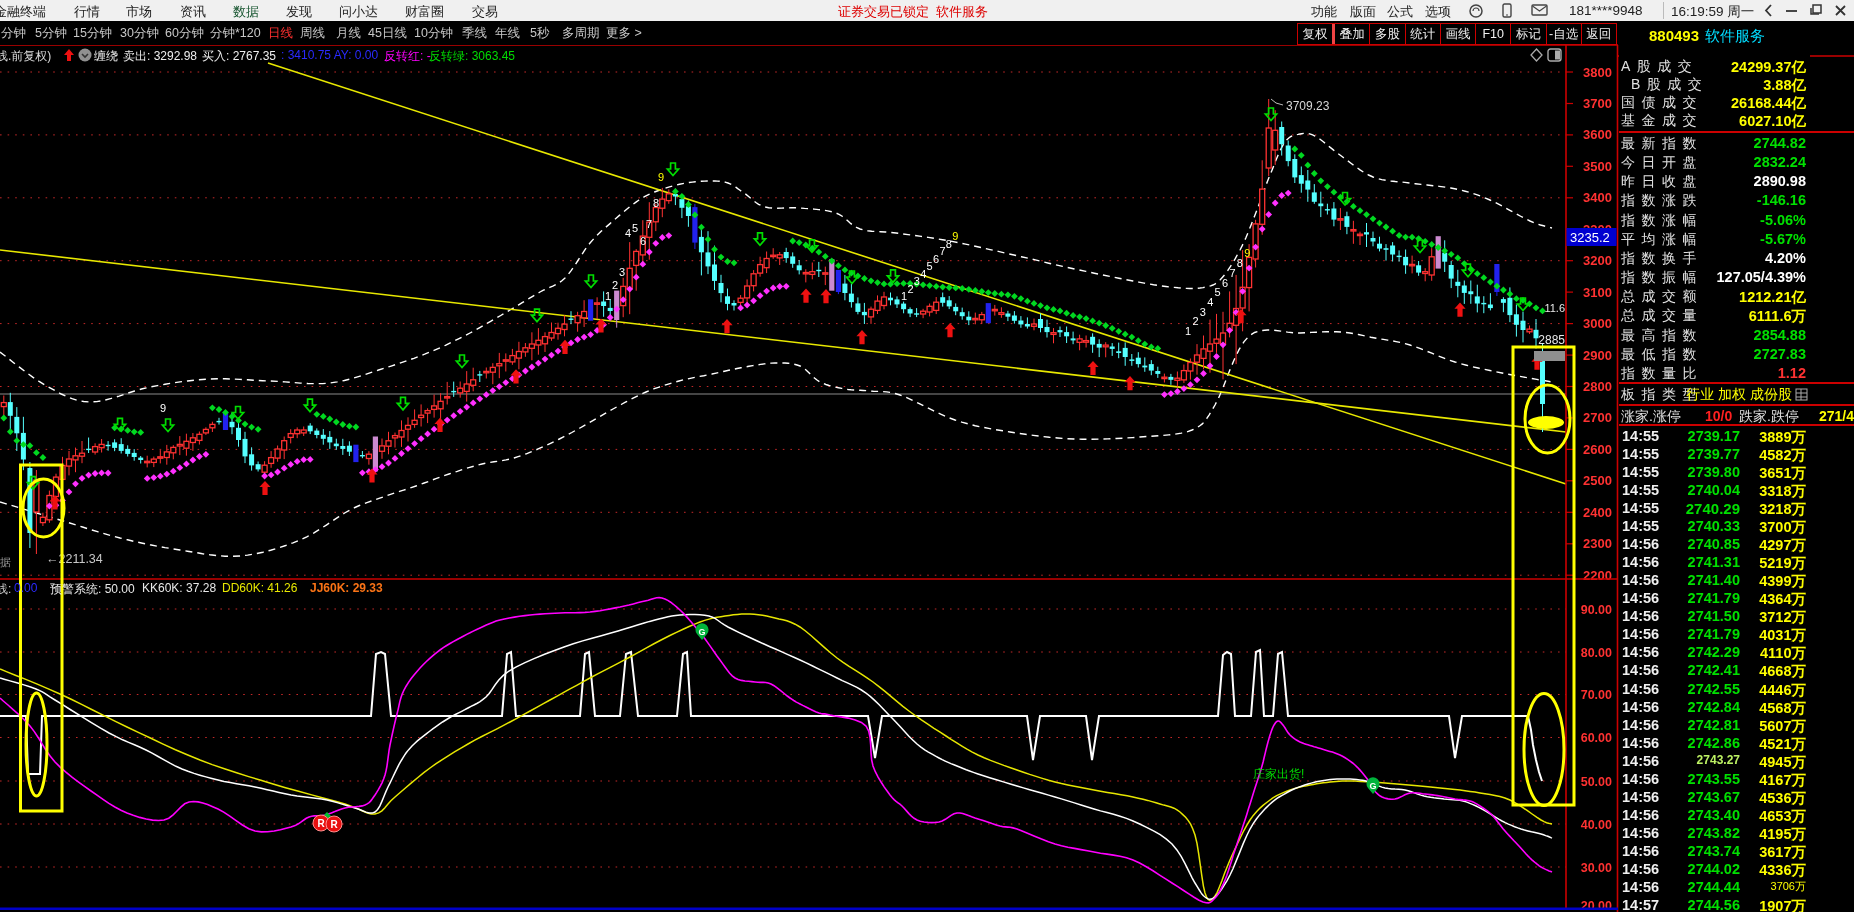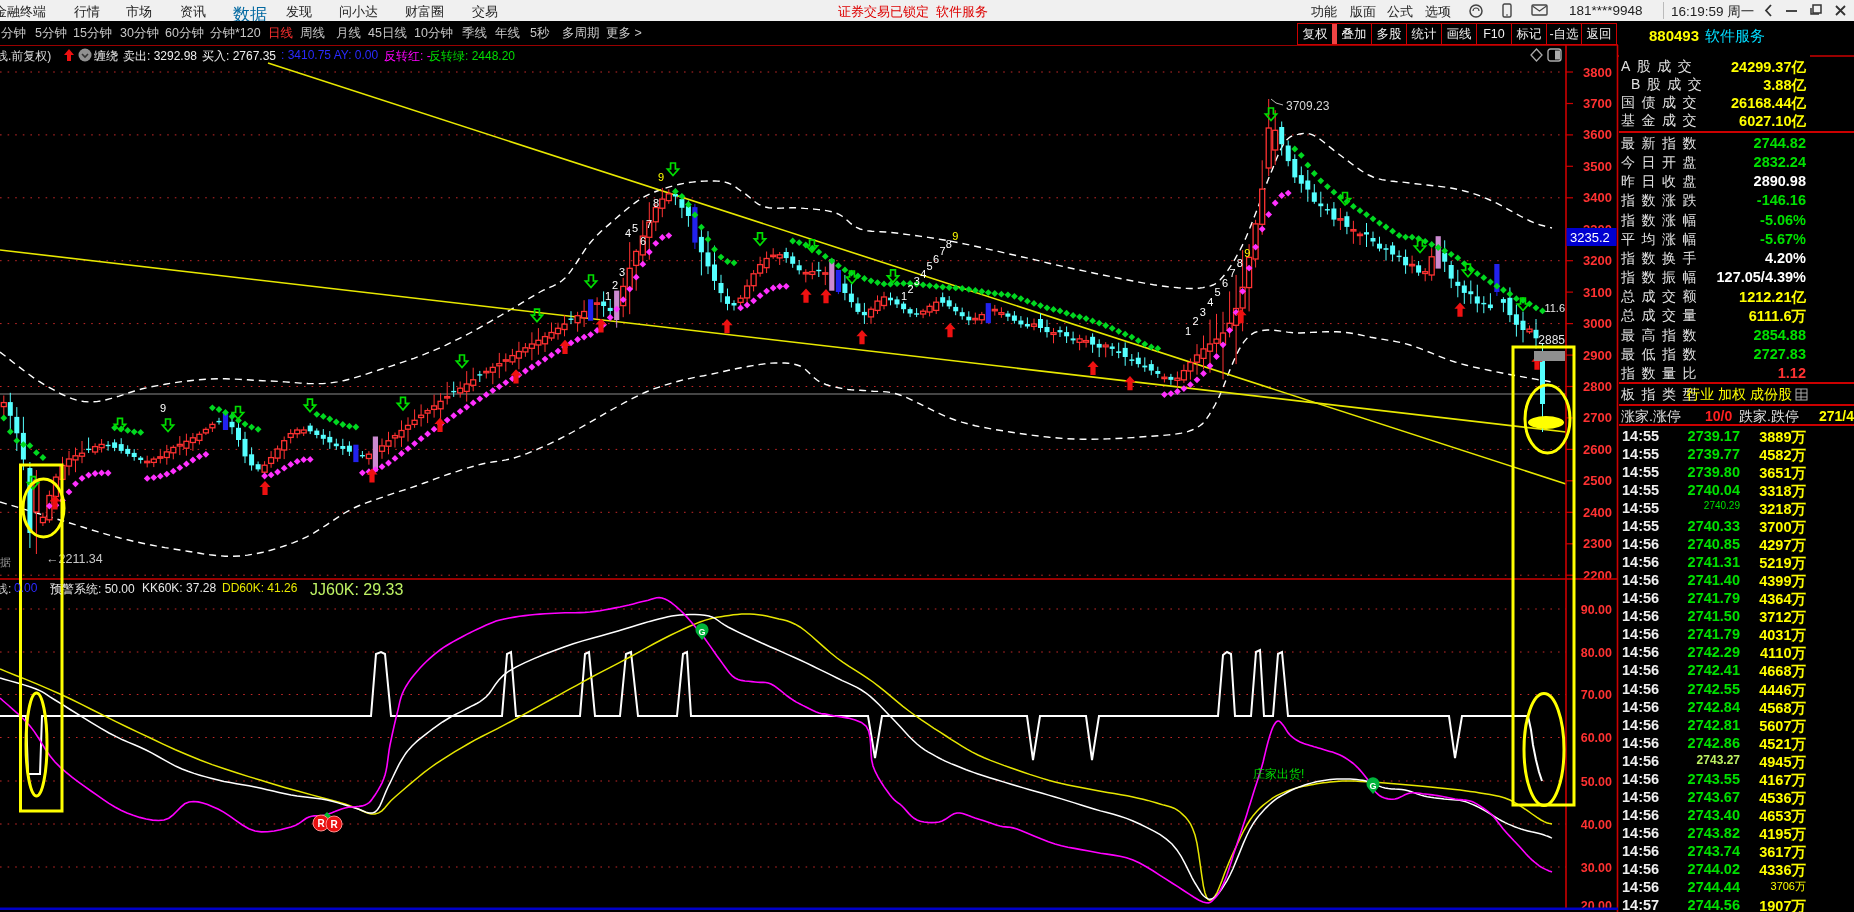--- a/index.html
+++ b/index.html
@@ -882,7 +882,7 @@
 <div style="position:absolute;left:74px;top:3px;color:#222222;font-size:13px;font-weight:normal;letter-spacing:0;white-space:nowrap">行情</div>
 <div style="position:absolute;left:126px;top:3px;color:#222222;font-size:13px;font-weight:normal;letter-spacing:0;white-space:nowrap">市场</div>
 <div style="position:absolute;left:180px;top:3px;color:#222222;font-size:13px;font-weight:normal;letter-spacing:0;white-space:nowrap">资讯</div>
-<div style="position:absolute;left:233px;top:3px;color:#0369a1;font-size:17px;font-weight:normal;letter-spacing:0;white-space:nowrap">数据</div>
+<div style="position:absolute;left:233px;top:3px;color:#14532d;font-size:13px;font-weight:normal;letter-spacing:0;white-space:nowrap">数据</div>
 <div style="position:absolute;left:286px;top:3px;color:#222222;font-size:13px;font-weight:normal;letter-spacing:0;white-space:nowrap">发现</div>
 <div style="position:absolute;left:339px;top:3px;color:#222222;font-size:13px;font-weight:normal;letter-spacing:0;white-space:nowrap">问小达</div>
 <div style="position:absolute;left:405px;top:3px;color:#222222;font-size:13px;font-weight:normal;letter-spacing:0;white-space:nowrap">财富圈</div>

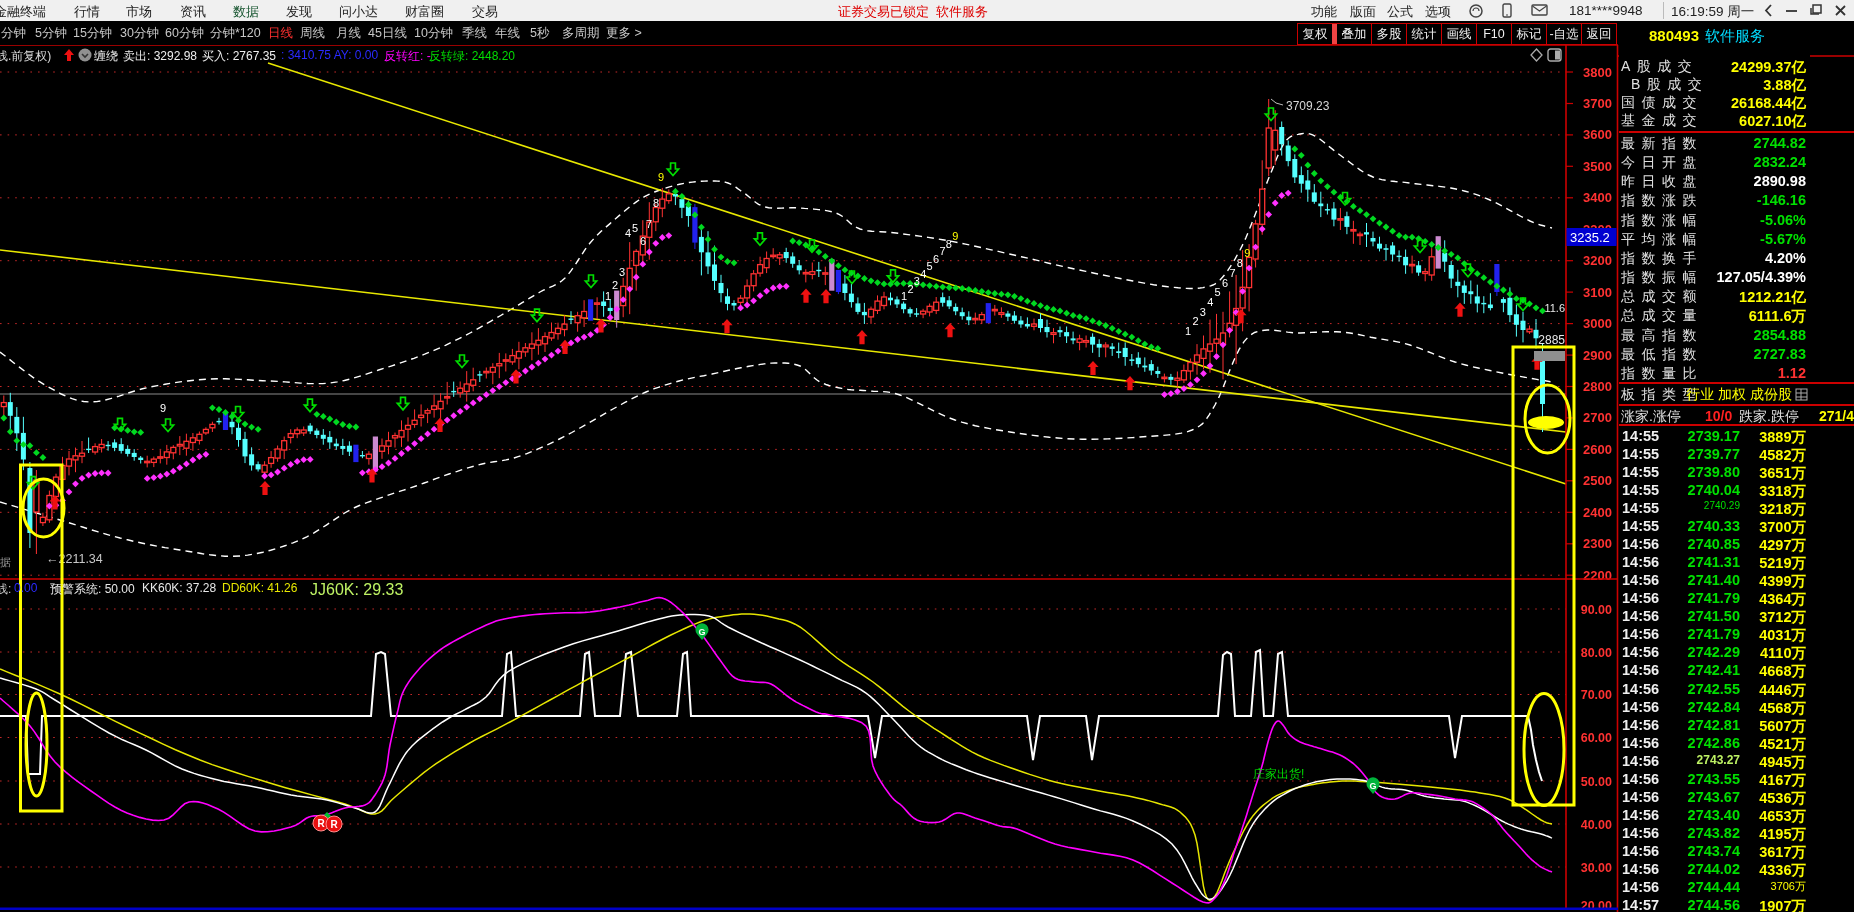--- a/index.html
+++ b/index.html
@@ -941,7 +941,7 @@
 <div style="position:absolute;left:606px;top:4px;color:#c8c8c8;font-size:12.5px;font-weight:normal;letter-spacing:0;white-space:nowrap">更多 &gt;</div>
 <div style="position:absolute;left:1297px;top:1.5px;width:320px;height:22px;border:1px solid #cc0000;display:flex">
 <div style="flex:1;color:#f0f0f0;font-size:12.5px;text-align:center;line-height:20px">复权</div>
-<div style="flex:1;border-left:5px solid #ef4444;color:#f0f0f0;font-size:12.5px;text-align:center;line-height:20px">叠加</div>
+<div style="flex:1;border-left:3px solid #ef4444;color:#f0f0f0;font-size:12.5px;text-align:center;line-height:20px">叠加</div>
 <div style="flex:1;border-left:1px solid #cc0000;color:#f0f0f0;font-size:12.5px;text-align:center;line-height:20px">多股</div>
 <div style="flex:1;border-left:1px solid #cc0000;color:#f0f0f0;font-size:12.5px;text-align:center;line-height:20px">统计</div>
 <div style="flex:1;border-left:1px solid #cc0000;color:#f0f0f0;font-size:12.5px;text-align:center;line-height:20px">画线</div>

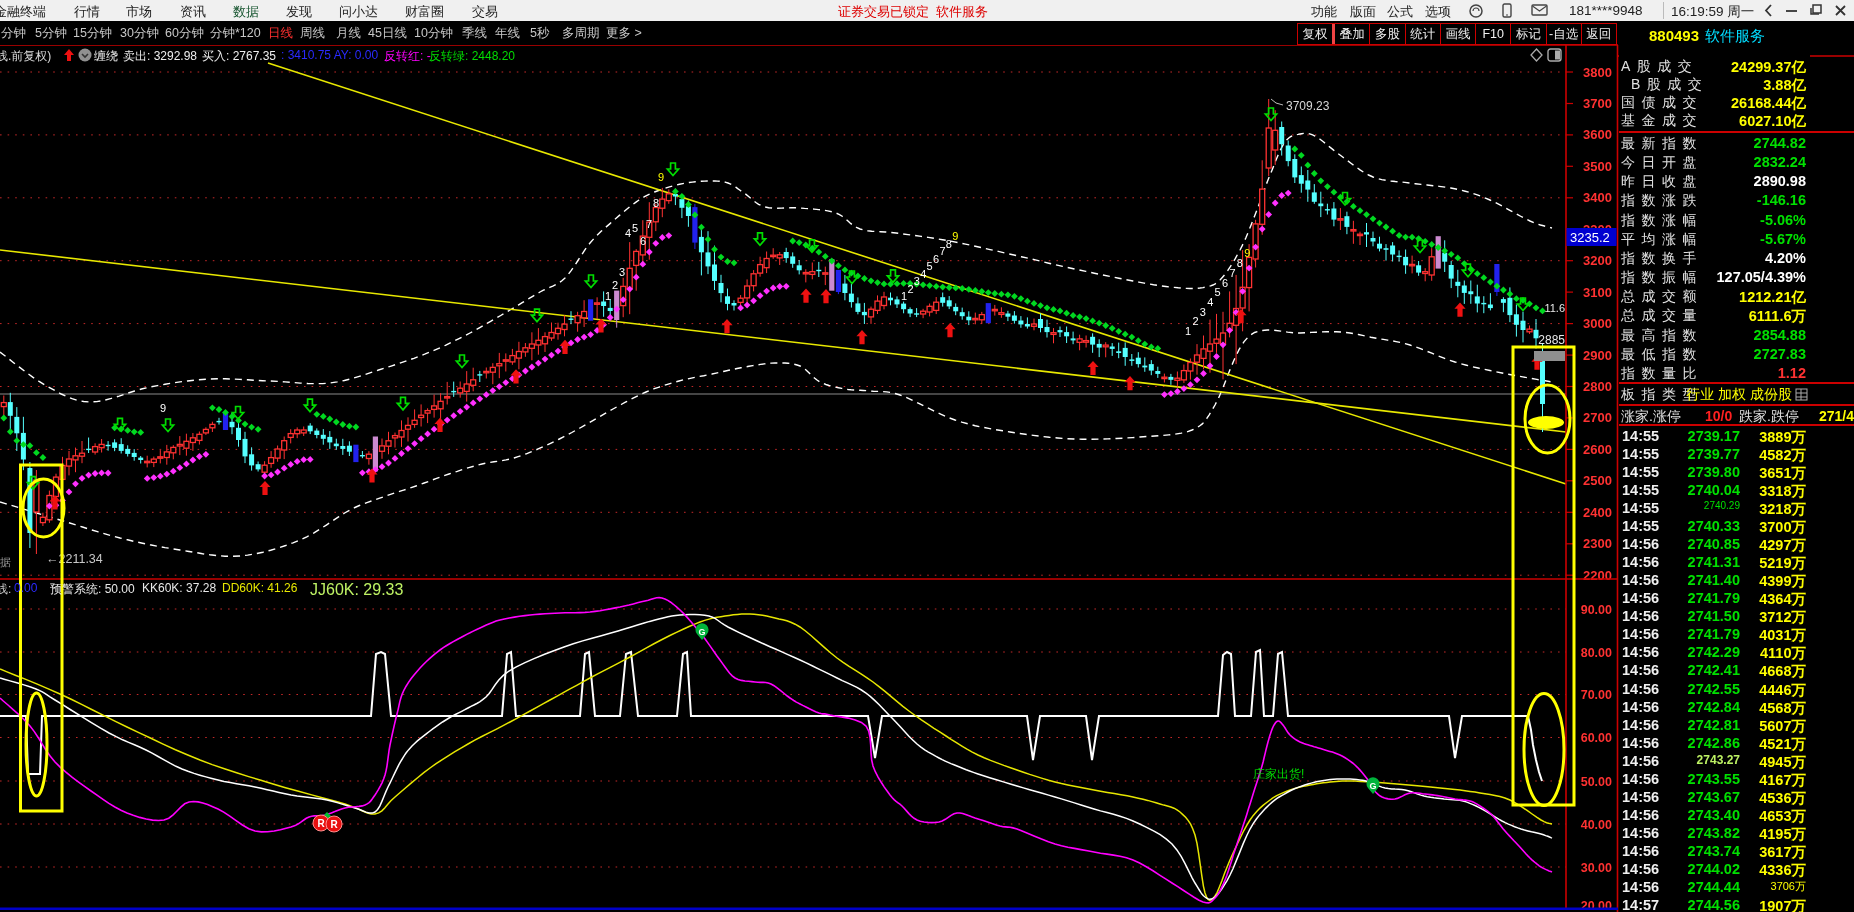--- a/index.html
+++ b/index.html
@@ -967,7 +967,7 @@
 <div style="position:absolute;left:202px;top:1px;color:#eeeeee;font-size:12px;font-weight:normal;letter-spacing:0;white-space:nowrap">买入: 2767.35</div>
 <div style="position:absolute;left:281px;top:1px;color:#2a2aff;font-size:12px;font-weight:normal;letter-spacing:0;white-space:nowrap">: 3410.75 AY: 0.00</div>
 <div style="position:absolute;left:384px;top:1px;color:#ff00ff;font-size:12px;font-weight:normal;letter-spacing:0;white-space:nowrap">反转红: -</div>
-<div style="position:absolute;left:429px;top:1px;color:#00dd00;font-size:12px;font-weight:normal;letter-spacing:0;white-space:nowrap">反转绿: 2448.20</div>
+<div style="position:absolute;left:429px;top:1px;color:#00dd00;font-size:12px;font-weight:normal;letter-spacing:0;white-space:nowrap">反转绿: 3063.45</div>
 <svg style="position:absolute;left:1529px;top:1px" width="15" height="14">
       <path d="M7.5 1L13 7L7.5 13L2 7z" fill="none" stroke="#aaa" stroke-width="1.3"></path>
     </svg>

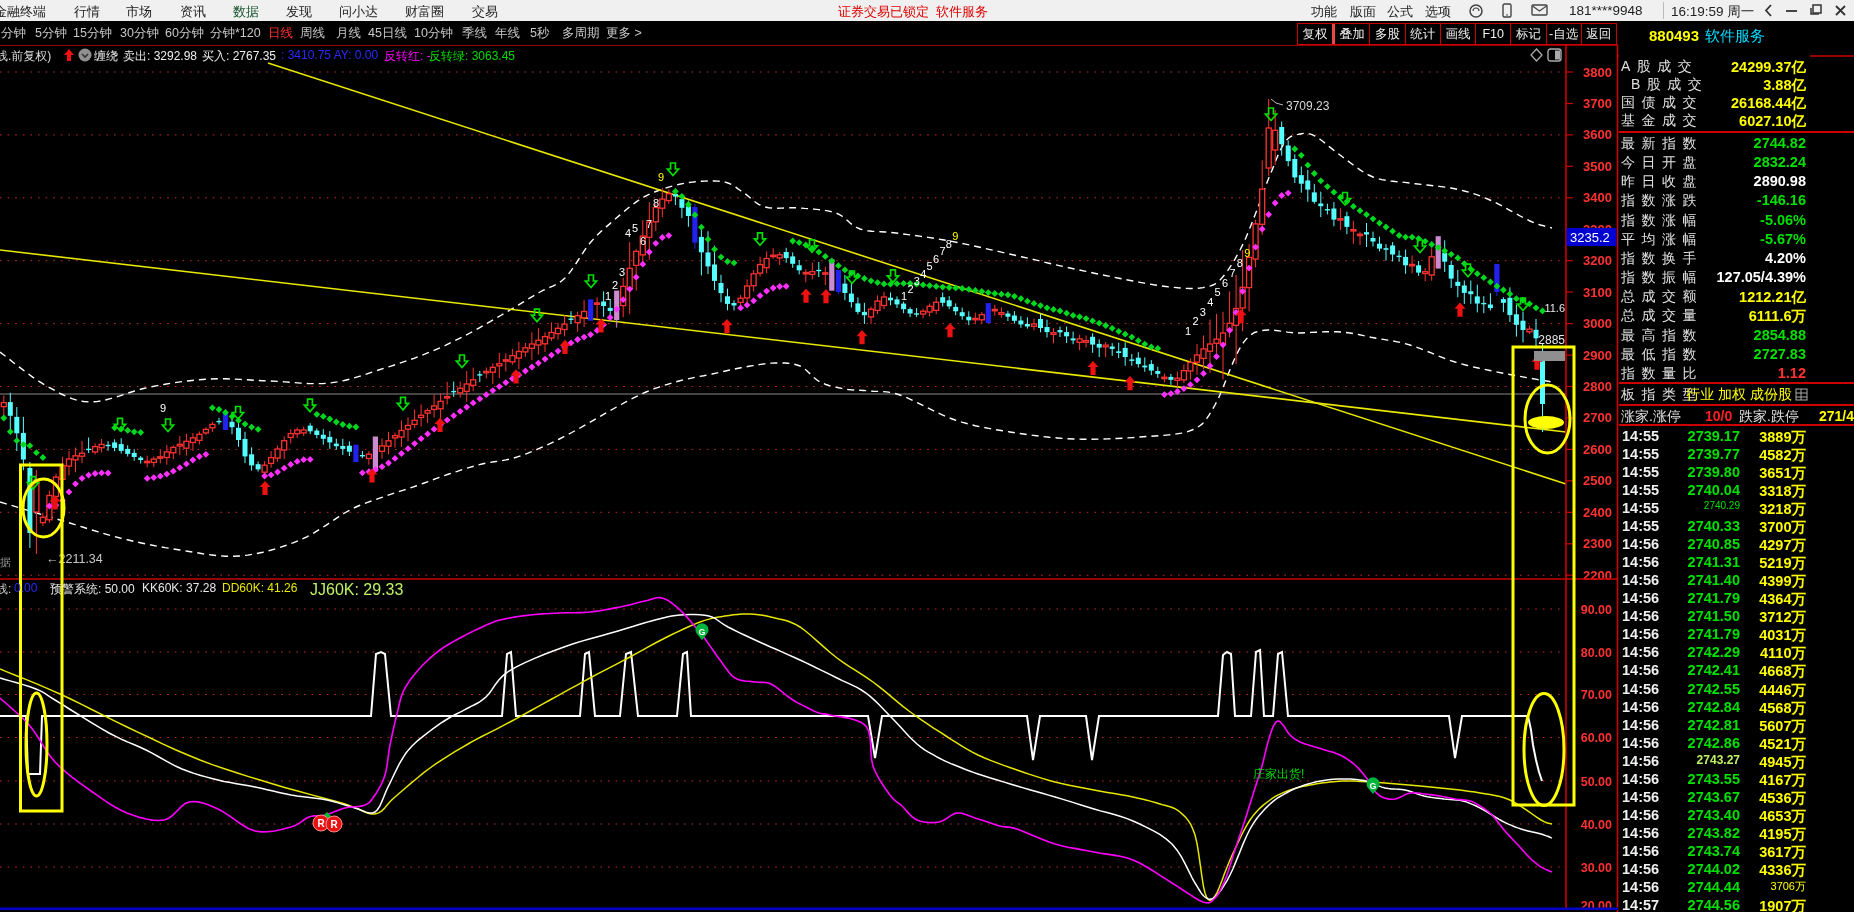--- a/index.html
+++ b/index.html
@@ -1048,7 +1048,7 @@
     <div style="position:absolute;right:70px;top:436.7px;color:#00e000;font-weight:bold;font-size:14.5px">2740.04</div>
     <div style="position:absolute;right:4px;top:436.7px;color:#ffff00;font-weight:bold;font-size:14.5px">3318万</div>
     <div style="position:absolute;left:3px;top:454.8px;color:#f0f0f0;font-weight:bold;font-size:14.5px">14:55</div>
-    <div style="position:absolute;right:70px;top:454.8px;color:#00e000;font-weight:normal;font-size:10px">2740.29</div>
+    <div style="position:absolute;right:70px;top:454.8px;color:#00e000;font-weight:bold;font-size:15px">2740.29</div>
     <div style="position:absolute;right:4px;top:454.8px;color:#ffff00;font-weight:bold;font-size:14.5px">3218万</div>
     <div style="position:absolute;left:3px;top:472.9px;color:#f0f0f0;font-weight:bold;font-size:14.5px">14:55</div>
     <div style="position:absolute;right:70px;top:472.9px;color:#00e000;font-weight:bold;font-size:14.5px">2740.33</div>

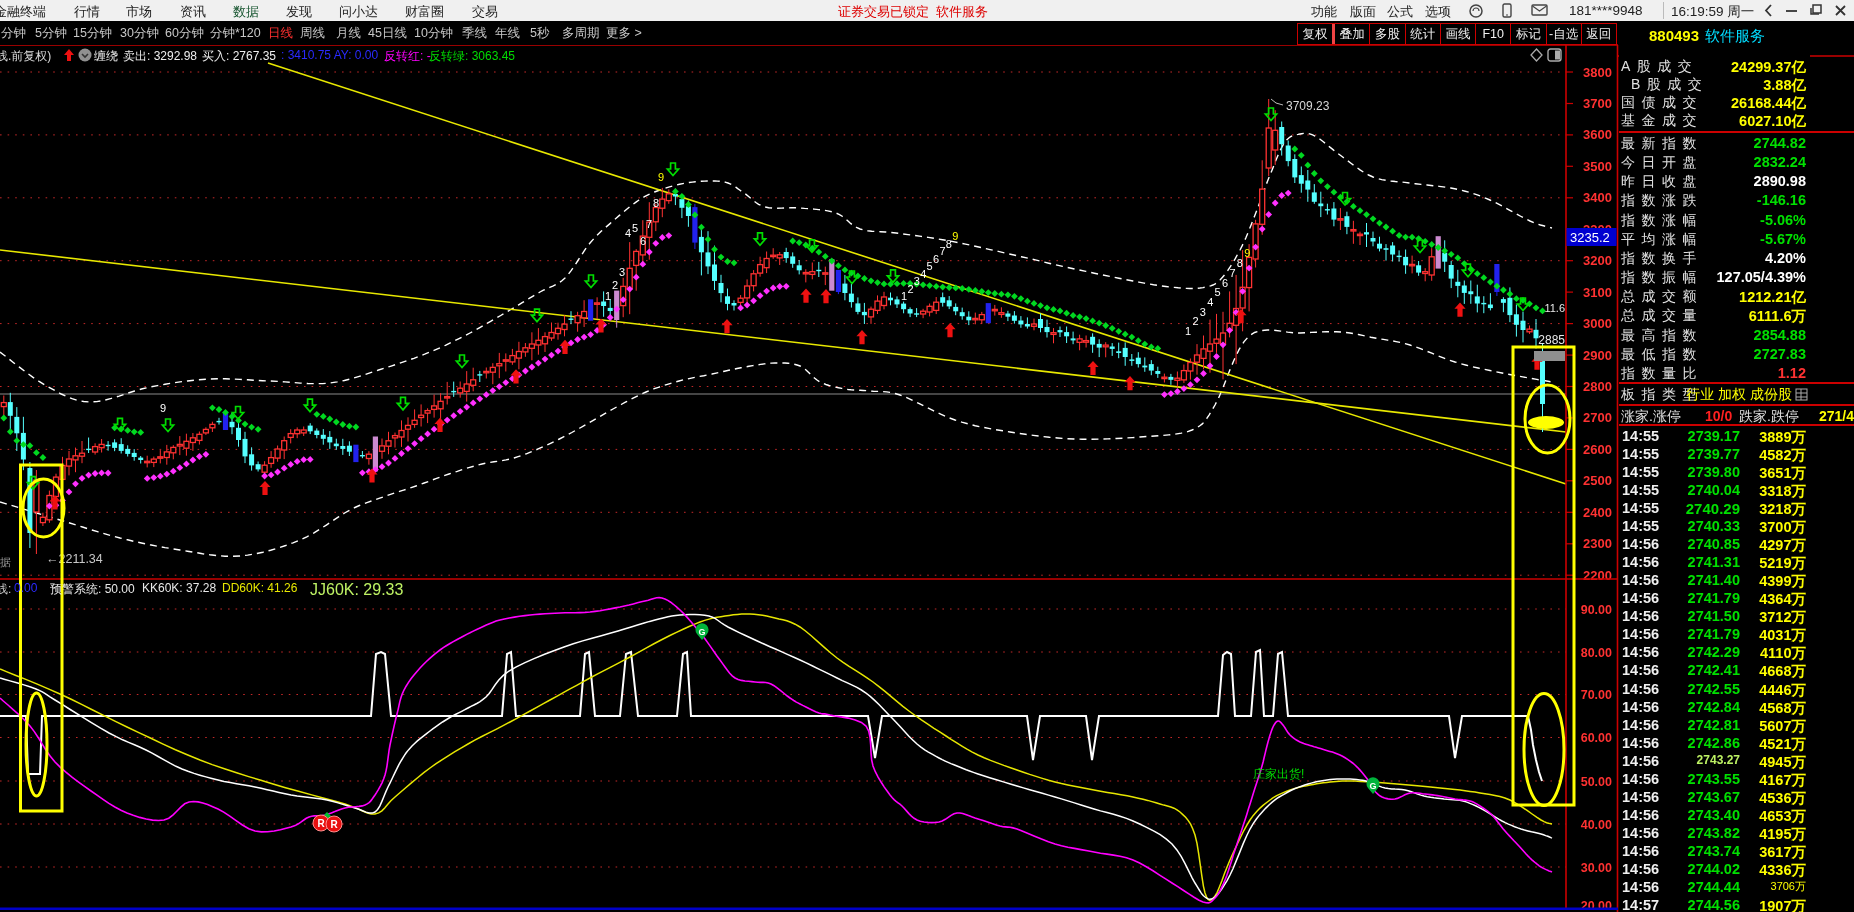--- a/index.html
+++ b/index.html
@@ -982,7 +982,7 @@
 <div style="position:absolute;left:50px;top:0px;color:#e8e8e8;font-size:12px;font-weight:normal;letter-spacing:0;white-space:nowrap">预警系统: 50.00</div>
 <div style="position:absolute;left:142px;top:0px;color:#e8e8e8;font-size:12px;font-weight:normal;letter-spacing:0;white-space:nowrap">KK60K: 37.28</div>
 <div style="position:absolute;left:222px;top:0px;color:#e8e800;font-size:12px;font-weight:normal;letter-spacing:0;white-space:nowrap">DD60K: 41.26</div>
-<div style="position:absolute;left:310px;top:0px;color:#bef264;font-size:16px;font-weight:normal;letter-spacing:0;white-space:nowrap">JJ60K: 29.33</div>
+<div style="position:absolute;left:310px;top:0px;color:#f97316;font-size:12px;font-weight:bold;letter-spacing:0;white-space:nowrap">JJ60K: 29.33</div>
 </div>
 <div style="position:absolute;left:1619px;top:45px;width:191px;height:867px;background:#000;font-size:14px">
     <div style="position:absolute;left:2px;top:13px;color:#e0e0e0;letter-spacing:6.5px">A股成交</div>

